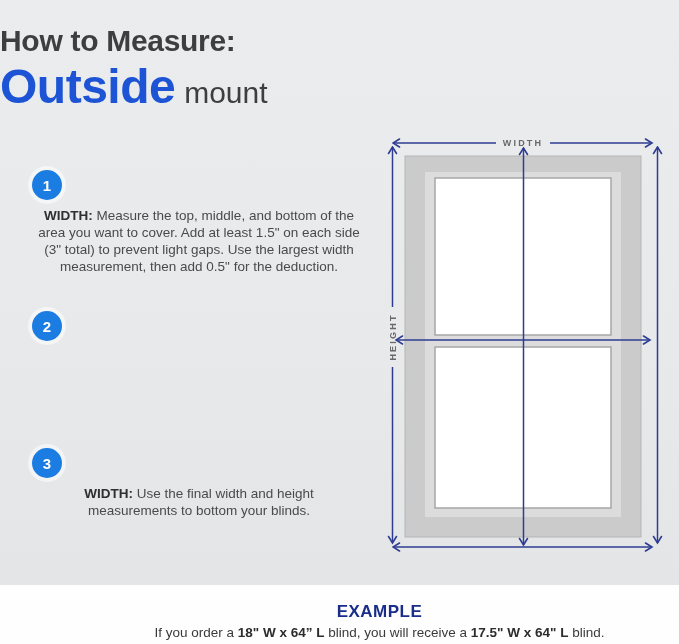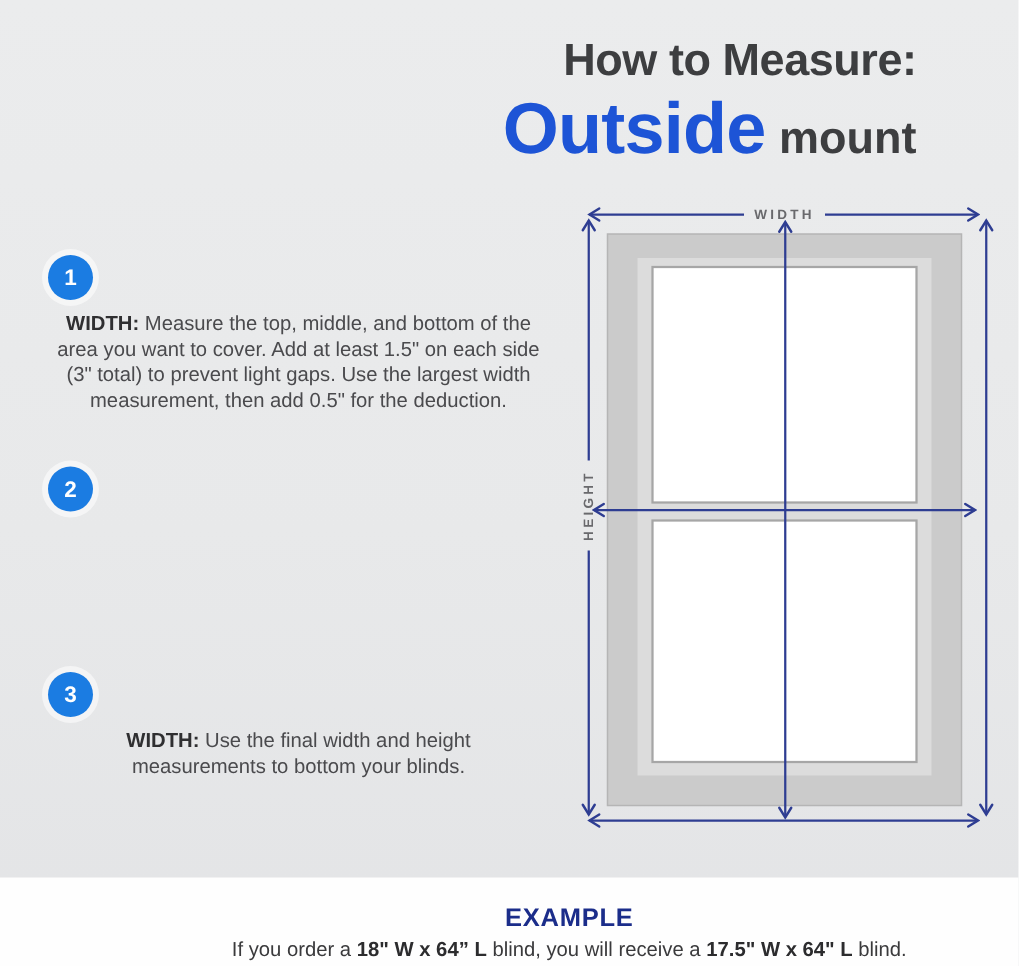--- a/index.html
+++ b/index.html
@@ -13,7 +13,7 @@
     background:linear-gradient(180deg,#ebeced 0%,#e8e9ea 55%,#e3e4e6 100%);
   }
   
-  .title-block{position:absolute;top:24px;left:0;width:611px;text-align:right;line-height:1.12;}
+  .title-block{position:absolute;top:24px;left:0;width:611px;text-align:left;line-height:1.12;}
   .title-line1{font-size:30px;font-weight:700;color:#3d3e40;letter-spacing:-0.3px;}
   .title-line2{margin-top:2px;}
   .title-highlight{font-size:48px;font-weight:800;color:#1d54d6;letter-spacing:-0.5px;}

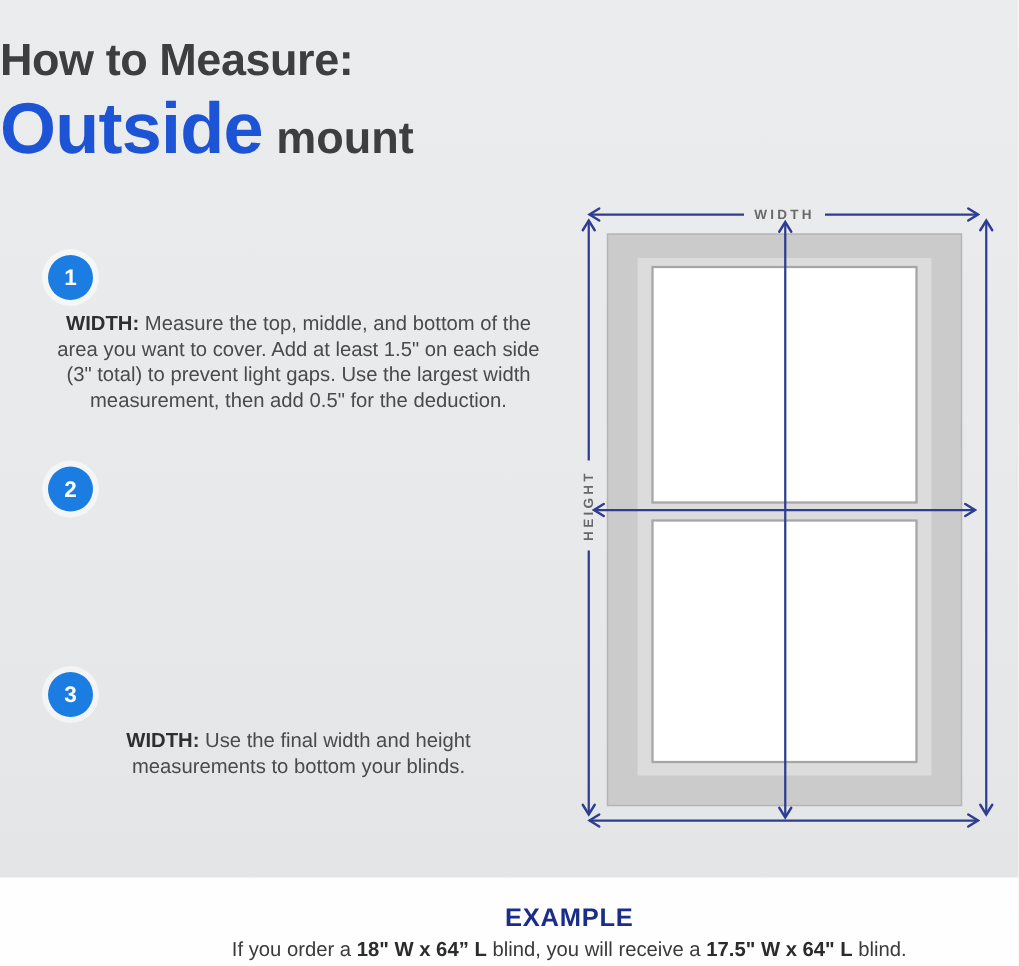--- a/index.html
+++ b/index.html
@@ -17,7 +17,7 @@
   .title-line1{font-size:30px;font-weight:700;color:#3d3e40;letter-spacing:-0.3px;}
   .title-line2{margin-top:2px;}
   .title-highlight{font-size:48px;font-weight:800;color:#1d54d6;letter-spacing:-0.5px;}
-  .title-suffix{font-size:30px;font-weight:700;color:#3d3e40;margin-left:9px;margin-top:12px;}
+  .title-suffix{font-size:30px;font-weight:400;color:#3d3e40;margin-left:9px;margin-top:12px;}
   
   .steps{position:absolute;left:31px;top:170px;width:334px;}
   .step{position:absolute;left:0;}

